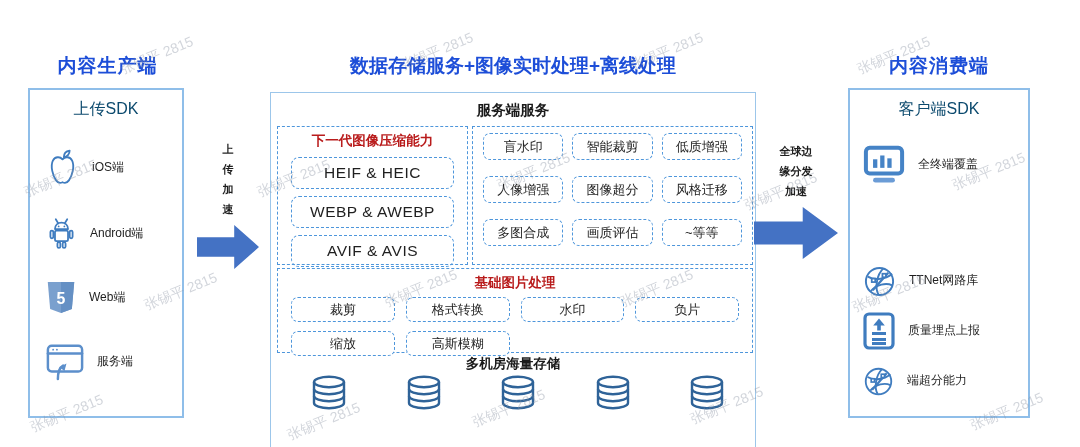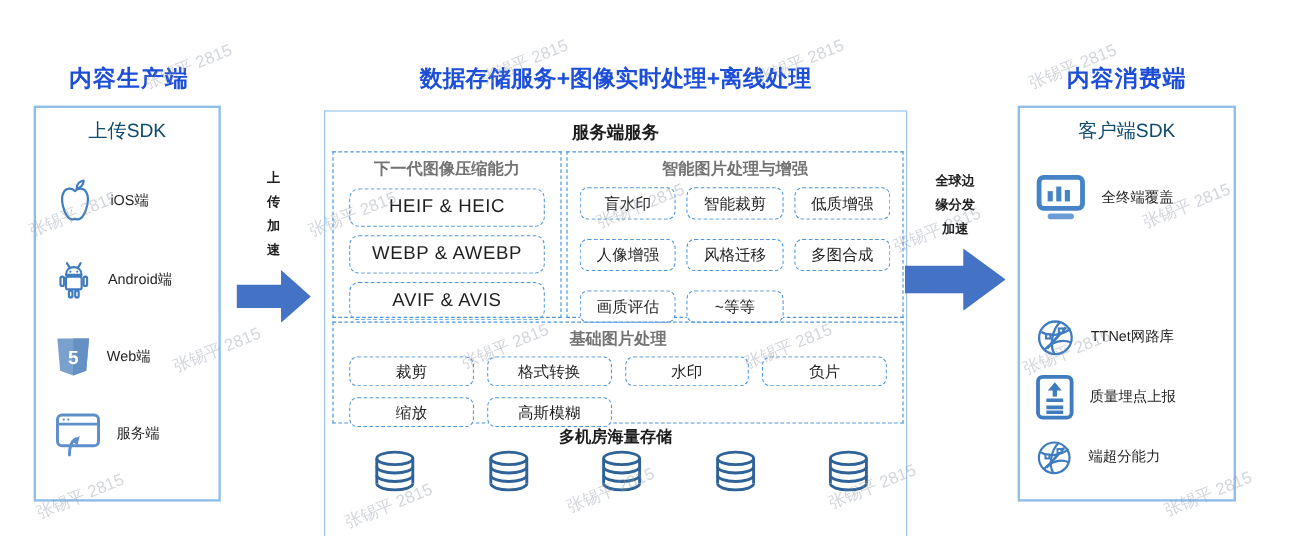--- a/index.html
+++ b/index.html
@@ -29,7 +29,7 @@
   .region-codec{left:6px;top:33px;width:191px;height:139px;}
   .region-smart{left:201px;top:33px;width:281px;height:139px;}
   .region-basic{left:6px;top:175px;width:476px;height:85px;}
-  .region-title{text-align:center;font-size:13.5px;font-weight:700;color:#737373;margin-top:5px;}
+  .region-title{text-align:center;font-size:13.5px;font-weight:700;color:#b91c1c;margin-top:5px;}
   .codec-box{margin:7px 13px 0;height:30px;border:1.6px dashed #4E96DB;border-radius:8px;
     display:flex;align-items:center;justify-content:center;font-size:15.5px;color:#1f1f1f;letter-spacing:.5px;}
   .smart-grid{display:grid;grid-template-columns:repeat(3,1fr);gap:16px 9px;padding:6px 10px 0;}

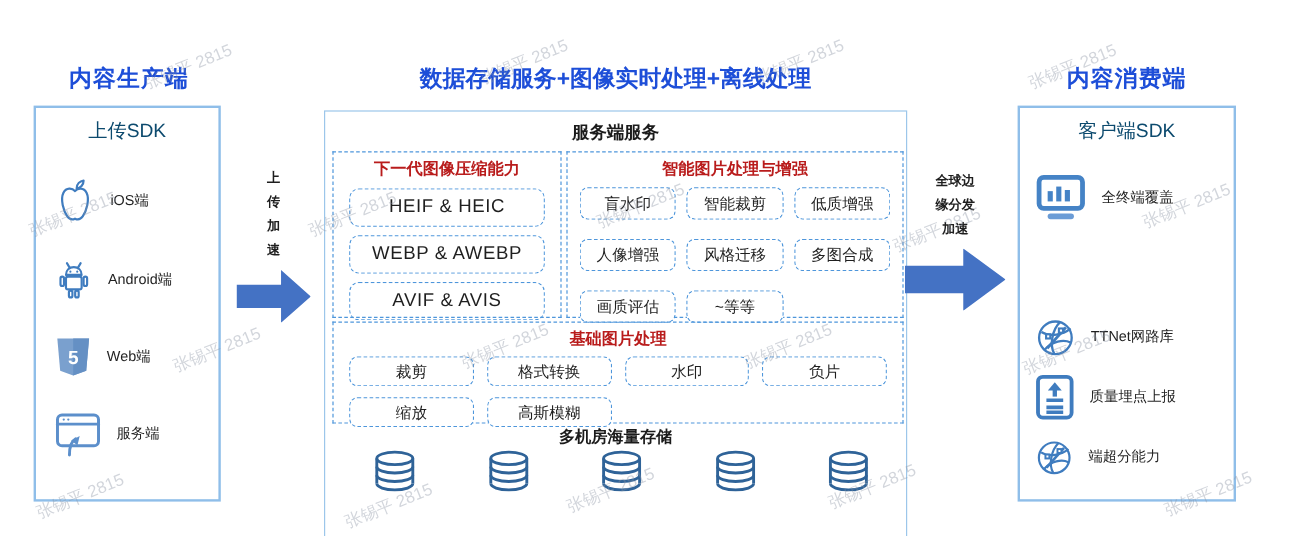--- a/index.html
+++ b/index.html
@@ -154,7 +154,6 @@
     </div>
 
     <div class="region region-smart">
-      <div class="region-title">智能图片处理与增强</div>
       <div class="smart-grid">
         <div class="chip">盲水印</div>
         <div class="chip">智能裁剪</div>

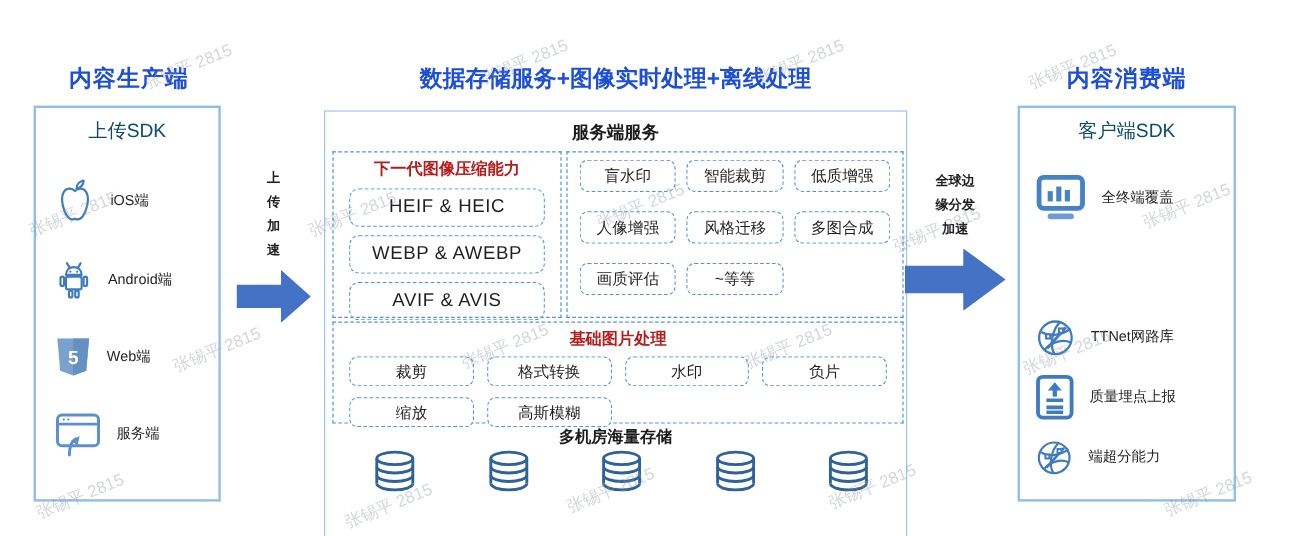--- a/index.html
+++ b/index.html
@@ -159,6 +159,7 @@
         <div class="chip">智能裁剪</div>
         <div class="chip">低质增强</div>
         <div class="chip">人像增强</div>
+        <div class="chip">图像超分</div>
         <div class="chip">风格迁移</div>
         <div class="chip">多图合成</div>
         <div class="chip">画质评估</div>

